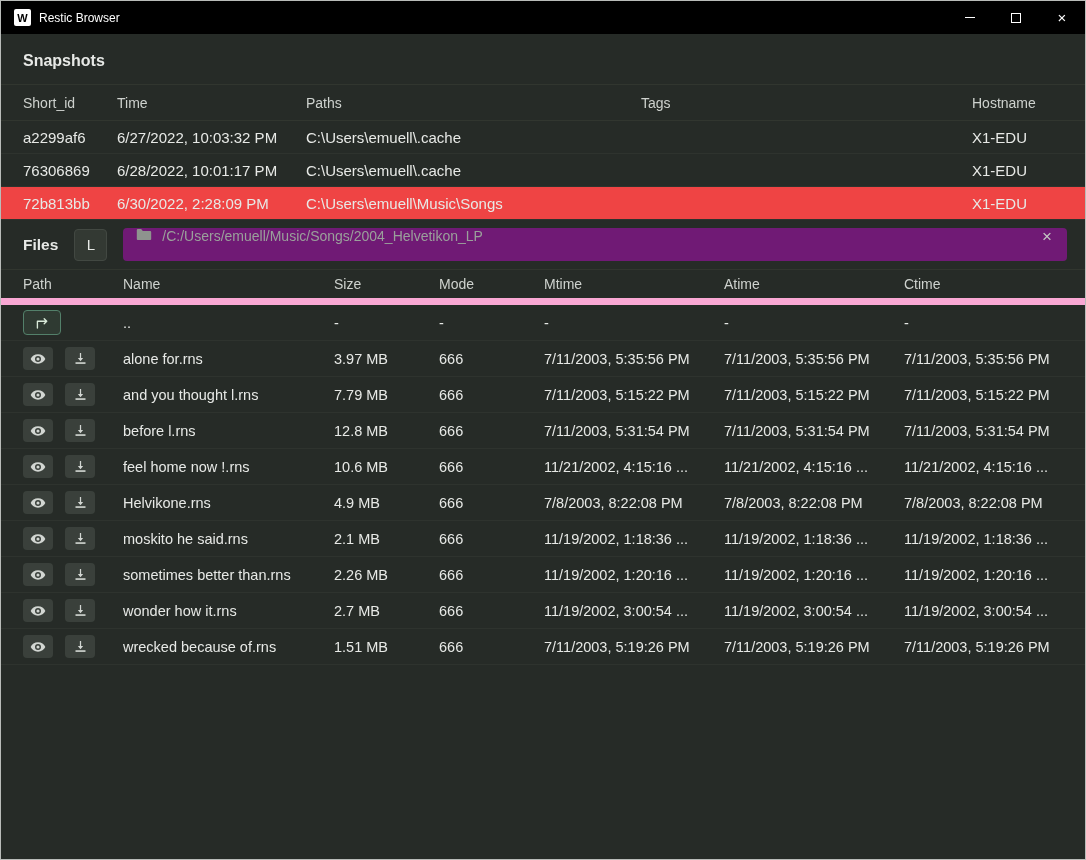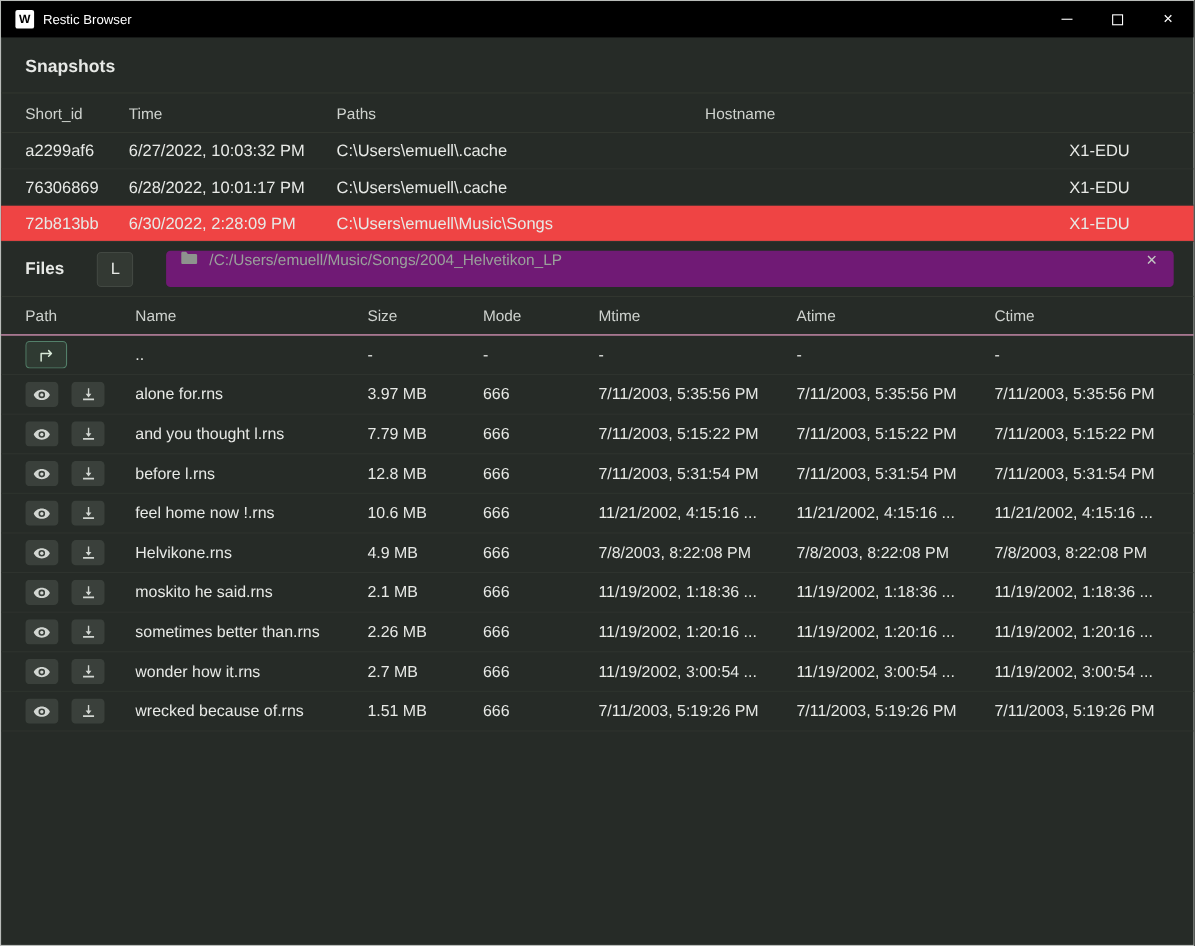--- a/index.html
+++ b/index.html
@@ -130,6 +130,7 @@
     <div>Short_id</div>
     <div>Time</div>
     <div>Paths</div>
+    <div>Tags</div>
     <div>Hostname</div>
   </div>
 

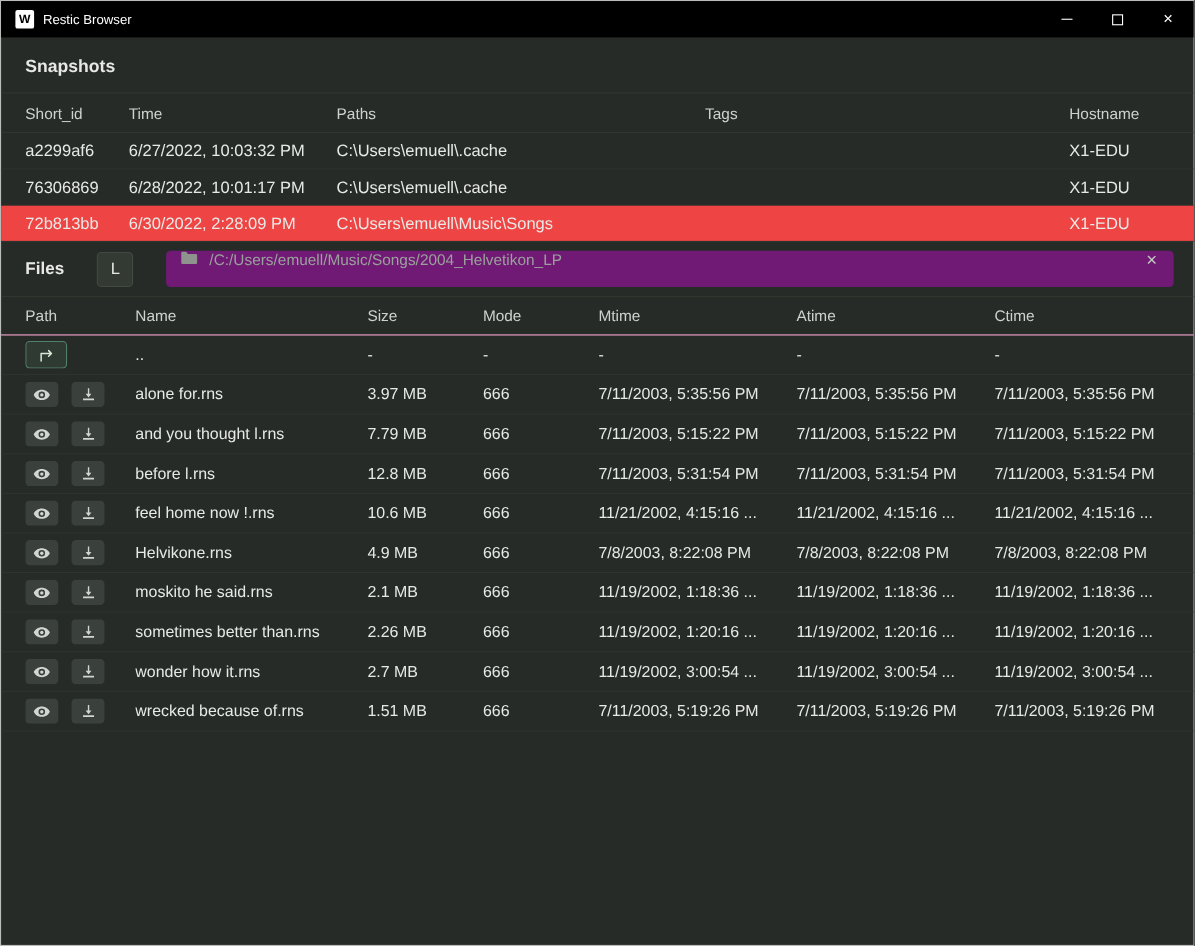--- a/index.html
+++ b/index.html
@@ -62,7 +62,7 @@
   .snap-row.selected { background:#ef4444; }
 
   
-  .files-bar { display:flex; align-items:center; gap:30px; padding:8px 18px 8px 22px; }
+  .files-bar { display:flex; align-items:center; gap:16px; padding:8px 18px 8px 22px; }
   .files-title { font-size:15.5px; font-weight:700; }
   .list-btn {
     width:33px; height:32px; background:#333933; border:1px solid #424842;

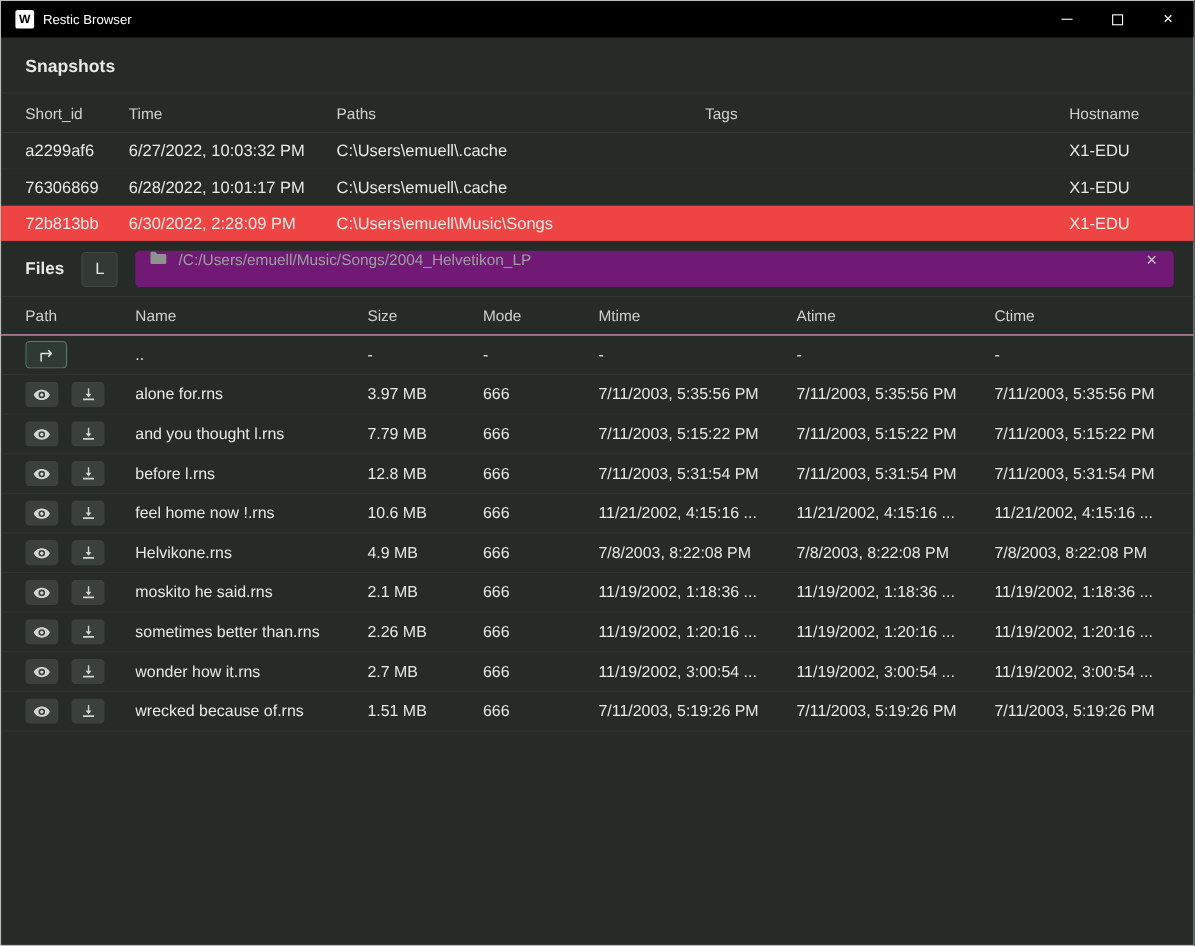--- a/index.html
+++ b/index.html
@@ -86,7 +86,7 @@
   }
   .files-head {
     height:36px; color:#ced2ce; font-size:14px;
-    border-top:1px solid #31362f; border-bottom:1px solid #f9a8d4;
+    border-top:1px solid #31362f; border-bottom:7px solid #f9a8d4;
   }
   .file-row { height:36px; font-size:14.5px; border-bottom:1px solid #2e332e; }
   .cell { white-space:nowrap; overflow:hidden; }

